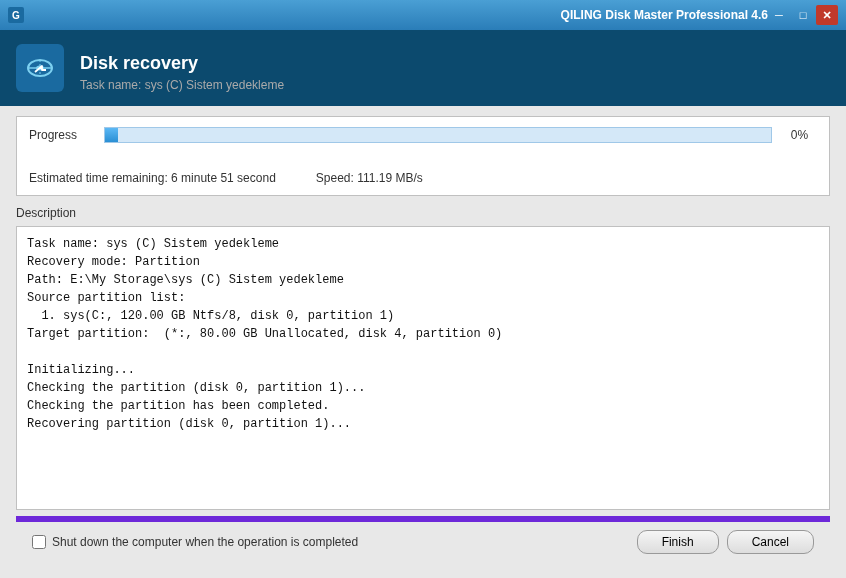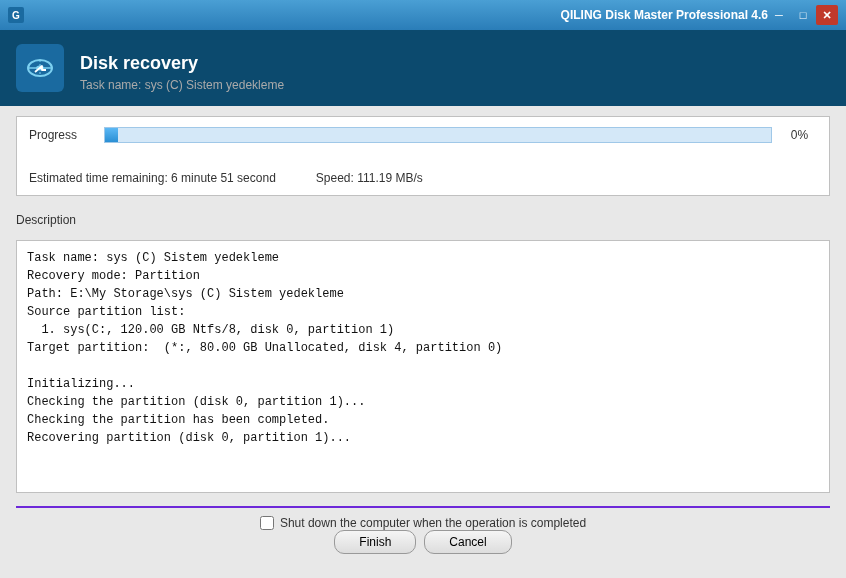--- a/index.html
+++ b/index.html
@@ -98,7 +98,7 @@
       height: calc(578px - 30px - 76px);
       display: flex;
       flex-direction: column;
-      gap: 13px;
+      gap: 6px;
     }
 
     

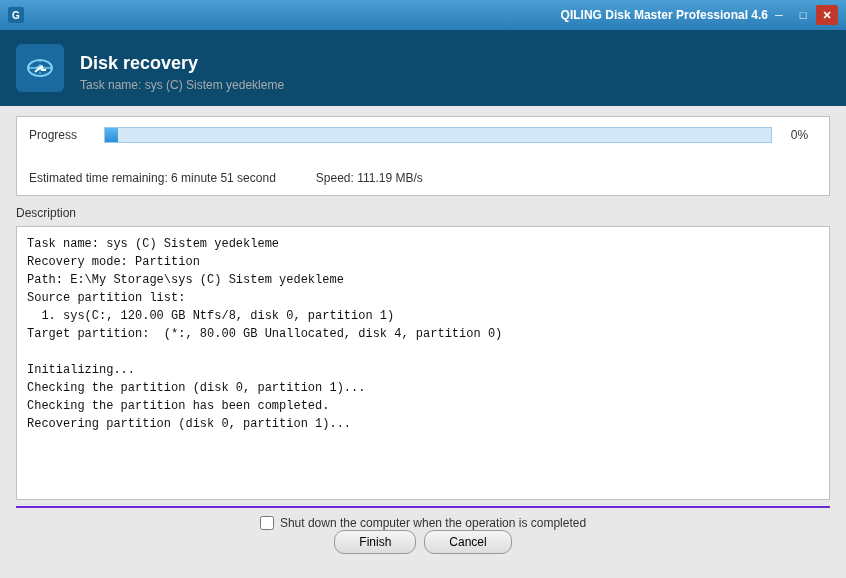--- a/index.html
+++ b/index.html
@@ -169,12 +169,10 @@
     
     .bottom-bar {
       background: #e8e8e8;
-      border-top: 2px solid #6d28d9;
+      border-top: 6px solid #6d28d9;
       padding: 8px 16px;
       display: flex;
-      align-items: center;
       justify-content: space-between;
-      flex-direction: column;
     }
     .checkbox-row {
       display: flex;

